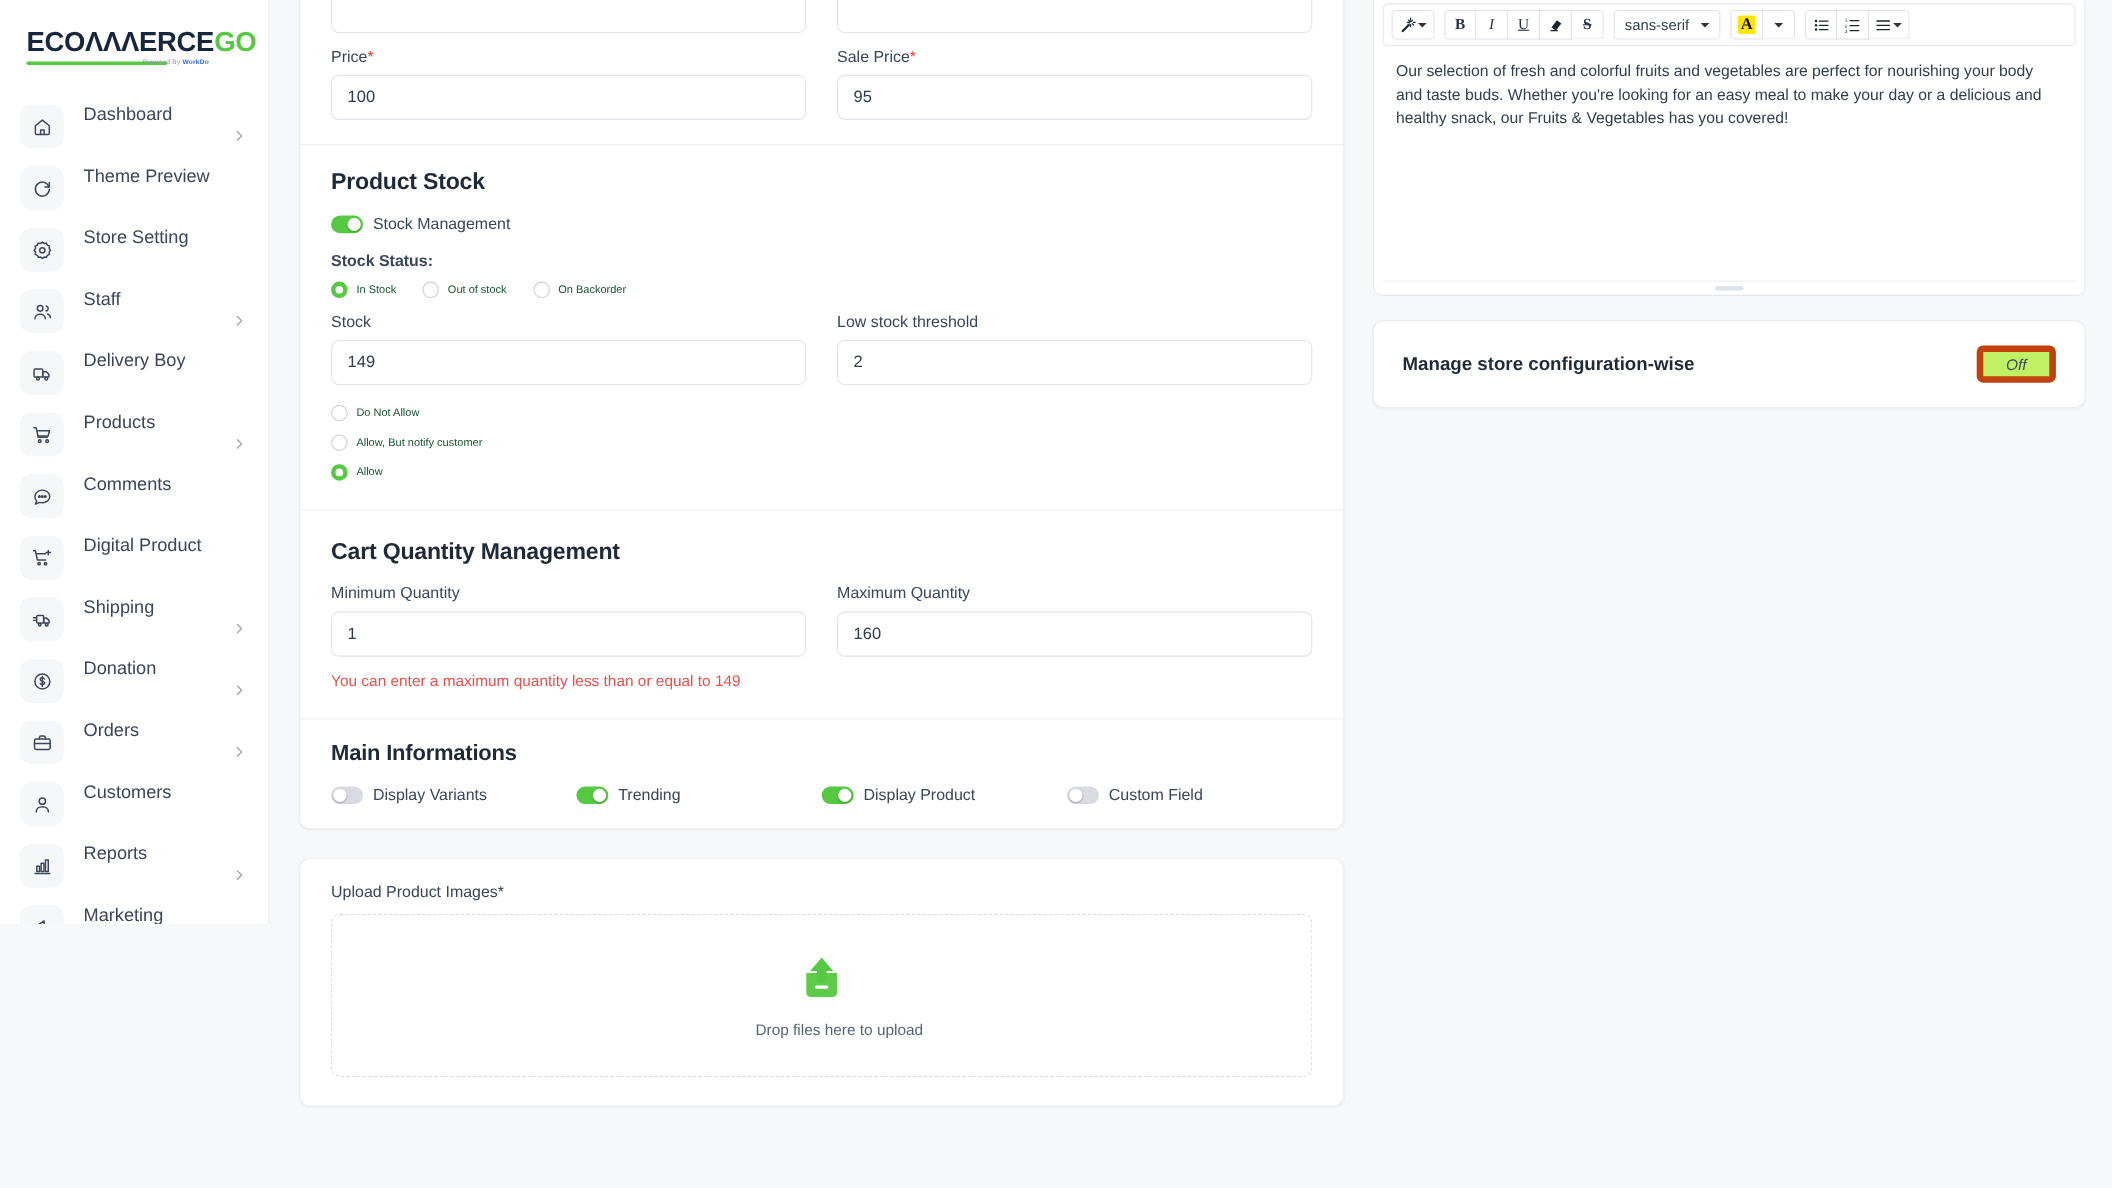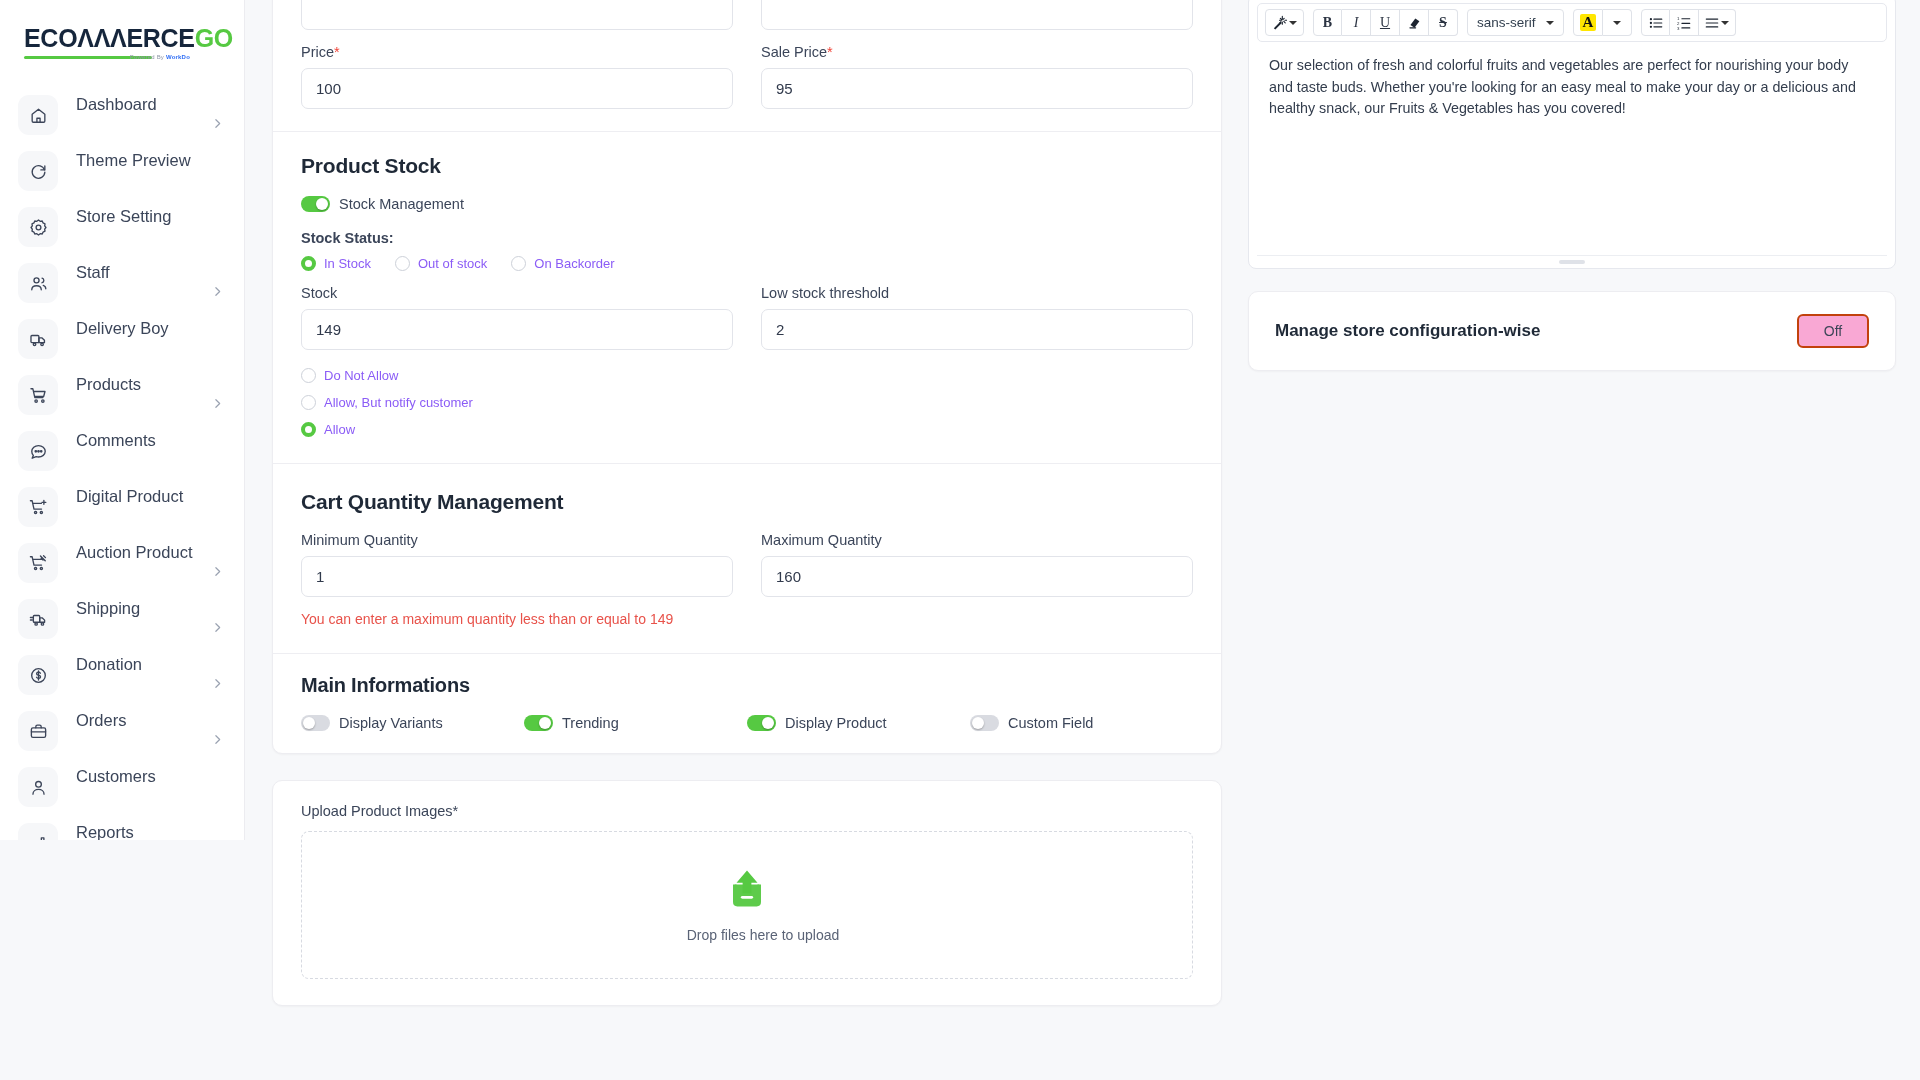--- a/index.html
+++ b/index.html
@@ -120,7 +120,7 @@
     position: relative;
   }
   .rdot.on { border: 4.5px solid #56c942; background: #fff; }
-  .radio-label { font-size: 13px; color: #8b5cf6; }
+  .radio-label { font-size: 10px; color: #14532d; }
 
   .label-small { font-size: 14.5px; color: #3b4559; }
 

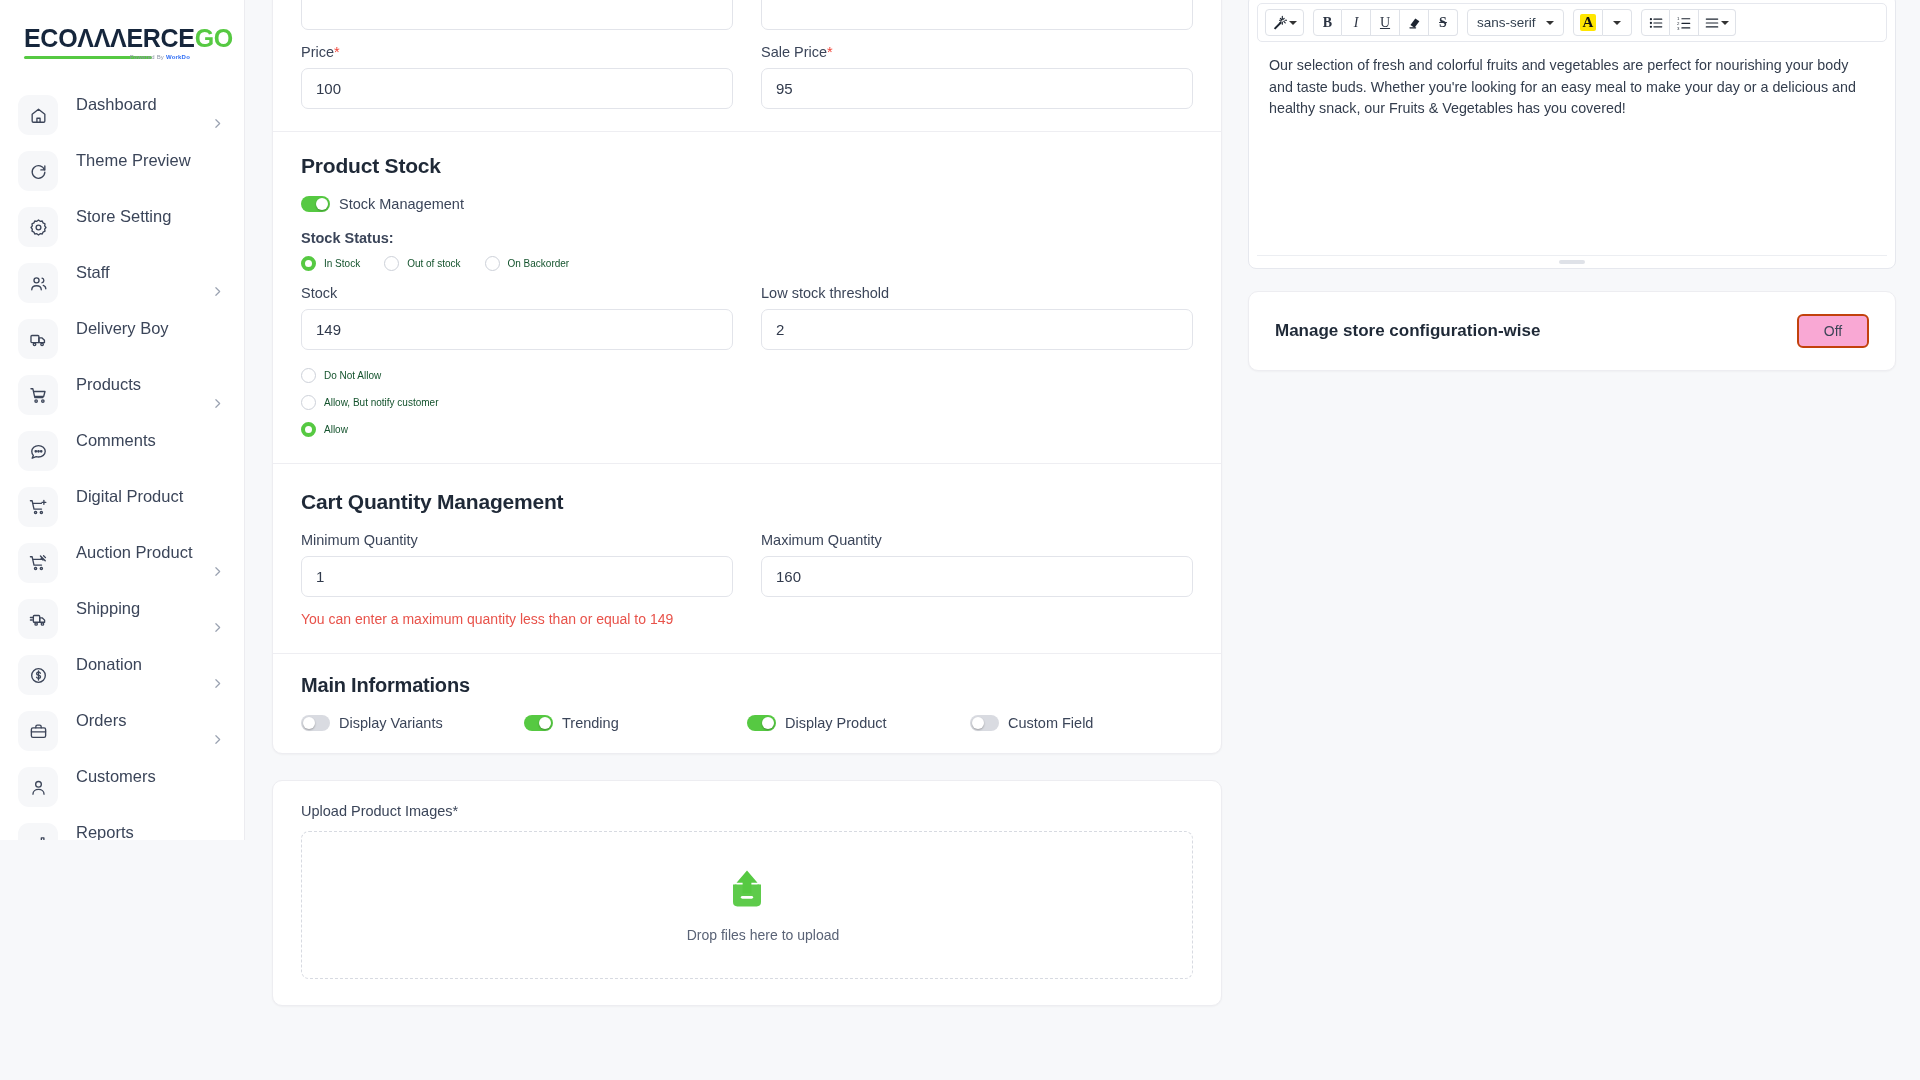--- a/index.html
+++ b/index.html
@@ -185,10 +185,11 @@
   }
   .cfg-title { font-size: 17px; font-weight: 700; color:#1f2937; }
   .cfg-btn {
-    width: 72px; height: 34px; border-radius:6px; border:2px solid #c2410c;
-    background:#f9a8d4; color:#3d4658; font-size:14px; cursor:pointer;
+    width: 72px; height: 34px; border-radius:6px; border:6px solid #c2410c;
+    background:#bef264; color:#3d4658; font-size:14px; cursor:pointer;
     display:flex; align-items:center; justify-content:center;
     font-family:"Liberation Sans", sans-serif;
+    font-style:italic;
   }.mb10{margin-bottom:10px}.mb14{margin-bottom:14px}
   .mb18{margin-bottom:18px}.mt26{margin-top:26px}
   .stack-r { display:flex; flex-direction:column; gap:12px; }

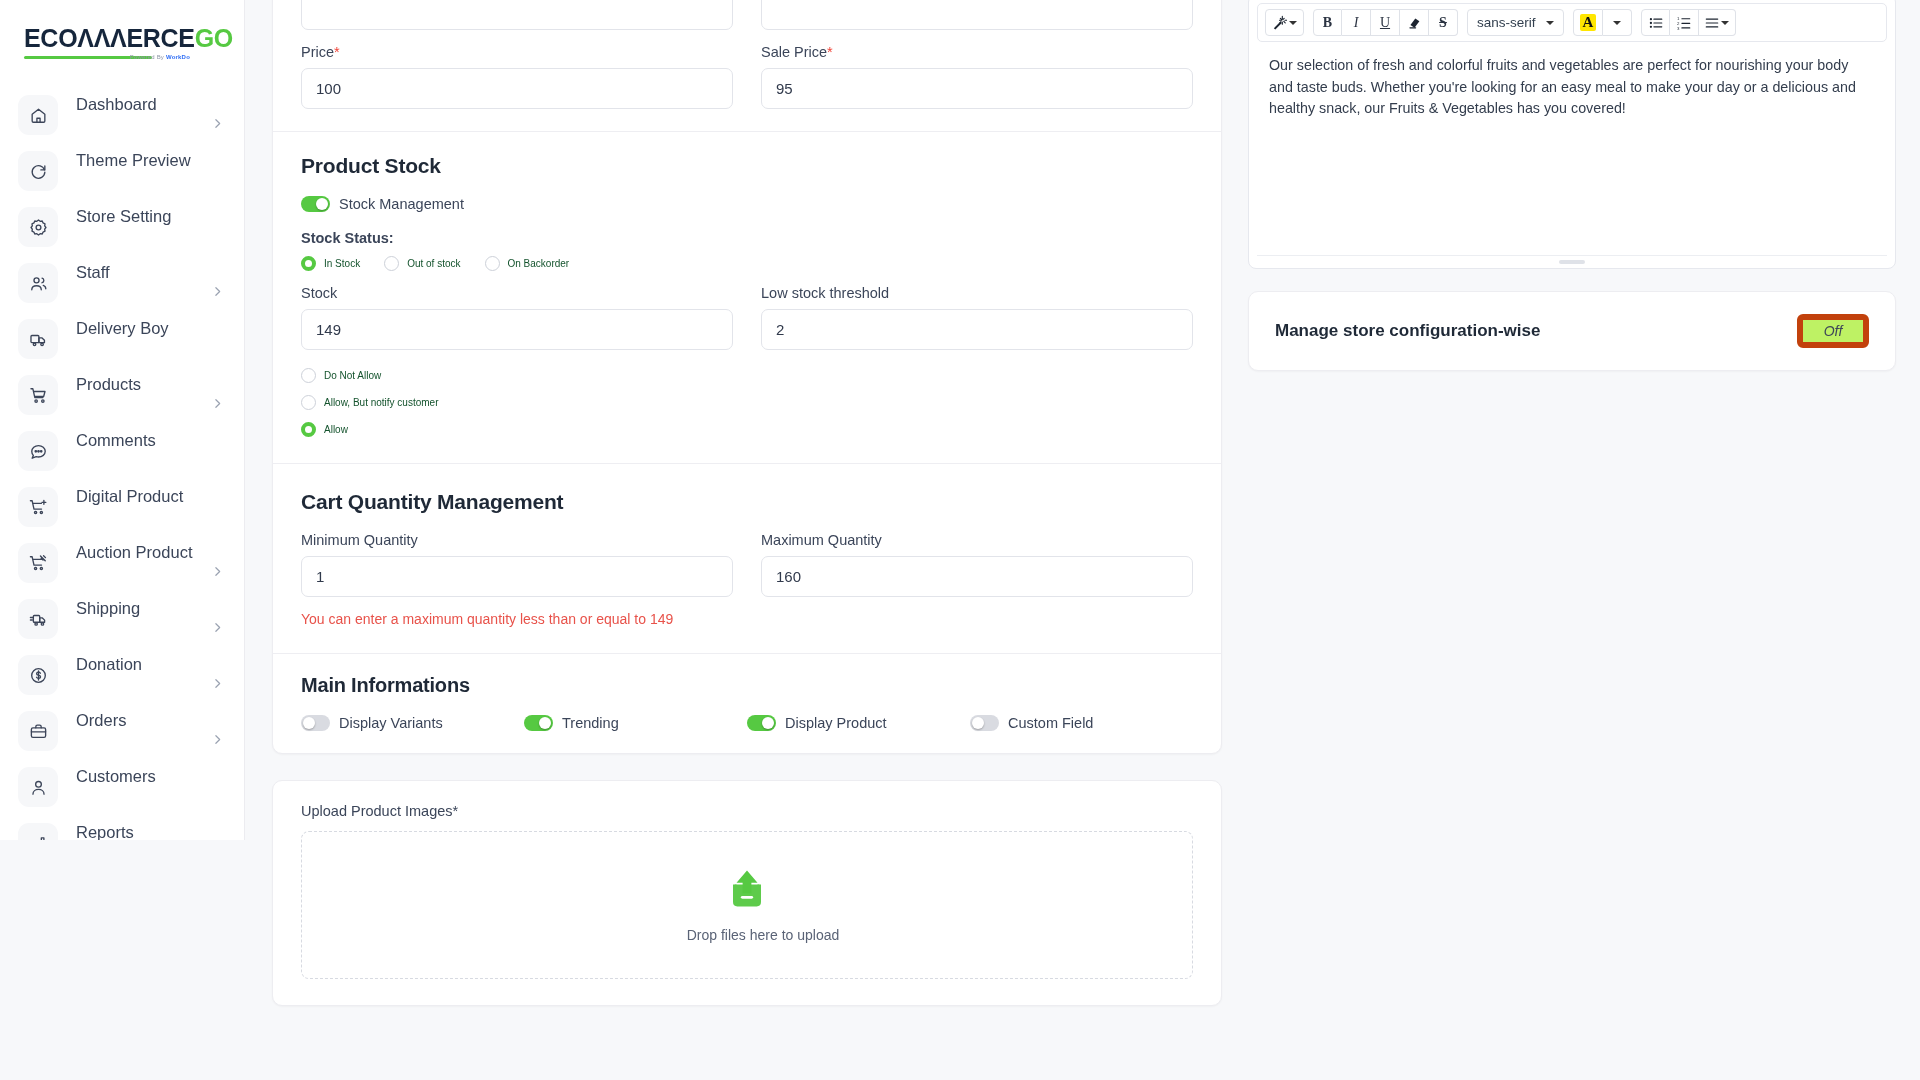--- a/index.html
+++ b/index.html
@@ -303,23 +303,6 @@
             </svg>
           </span>
           <span class="nav-label">Digital Product</span>
-        </div>
-        <div class="nav-item">
-          <span class="nav-ico">
-            <svg viewBox="0 0 24 24" fill="none" stroke="currentColor" stroke-width="1.7" stroke-linecap="round" stroke-linejoin="round">
-              <path d="M1.8 3.5h2.2l2.3 10.5h9.5"></path>
-              <path d="M5.4 6.8h10.2"></path>
-              <circle cx="8.3" cy="18.2" r="1.4"></circle>
-              <circle cx="15.6" cy="18.2" r="1.4"></circle>
-              <path d="M14.5 2.5l6 6M18.4 2.2l2.4 2.4M15.3 5.3l2.4 2.4"></path>
-            </svg>
-          </span>
-          <span class="nav-label">Auction Product</span>
-          <span class="nav-arrow">
-            <svg viewBox="0 0 24 24" fill="none" stroke="currentColor" stroke-width="2.2" stroke-linecap="round" stroke-linejoin="round">
-              <path d="M9 5l7 7-7 7"></path>
-            </svg>
-          </span>
         </div>
         <div class="nav-item">
           <span class="nav-ico">

